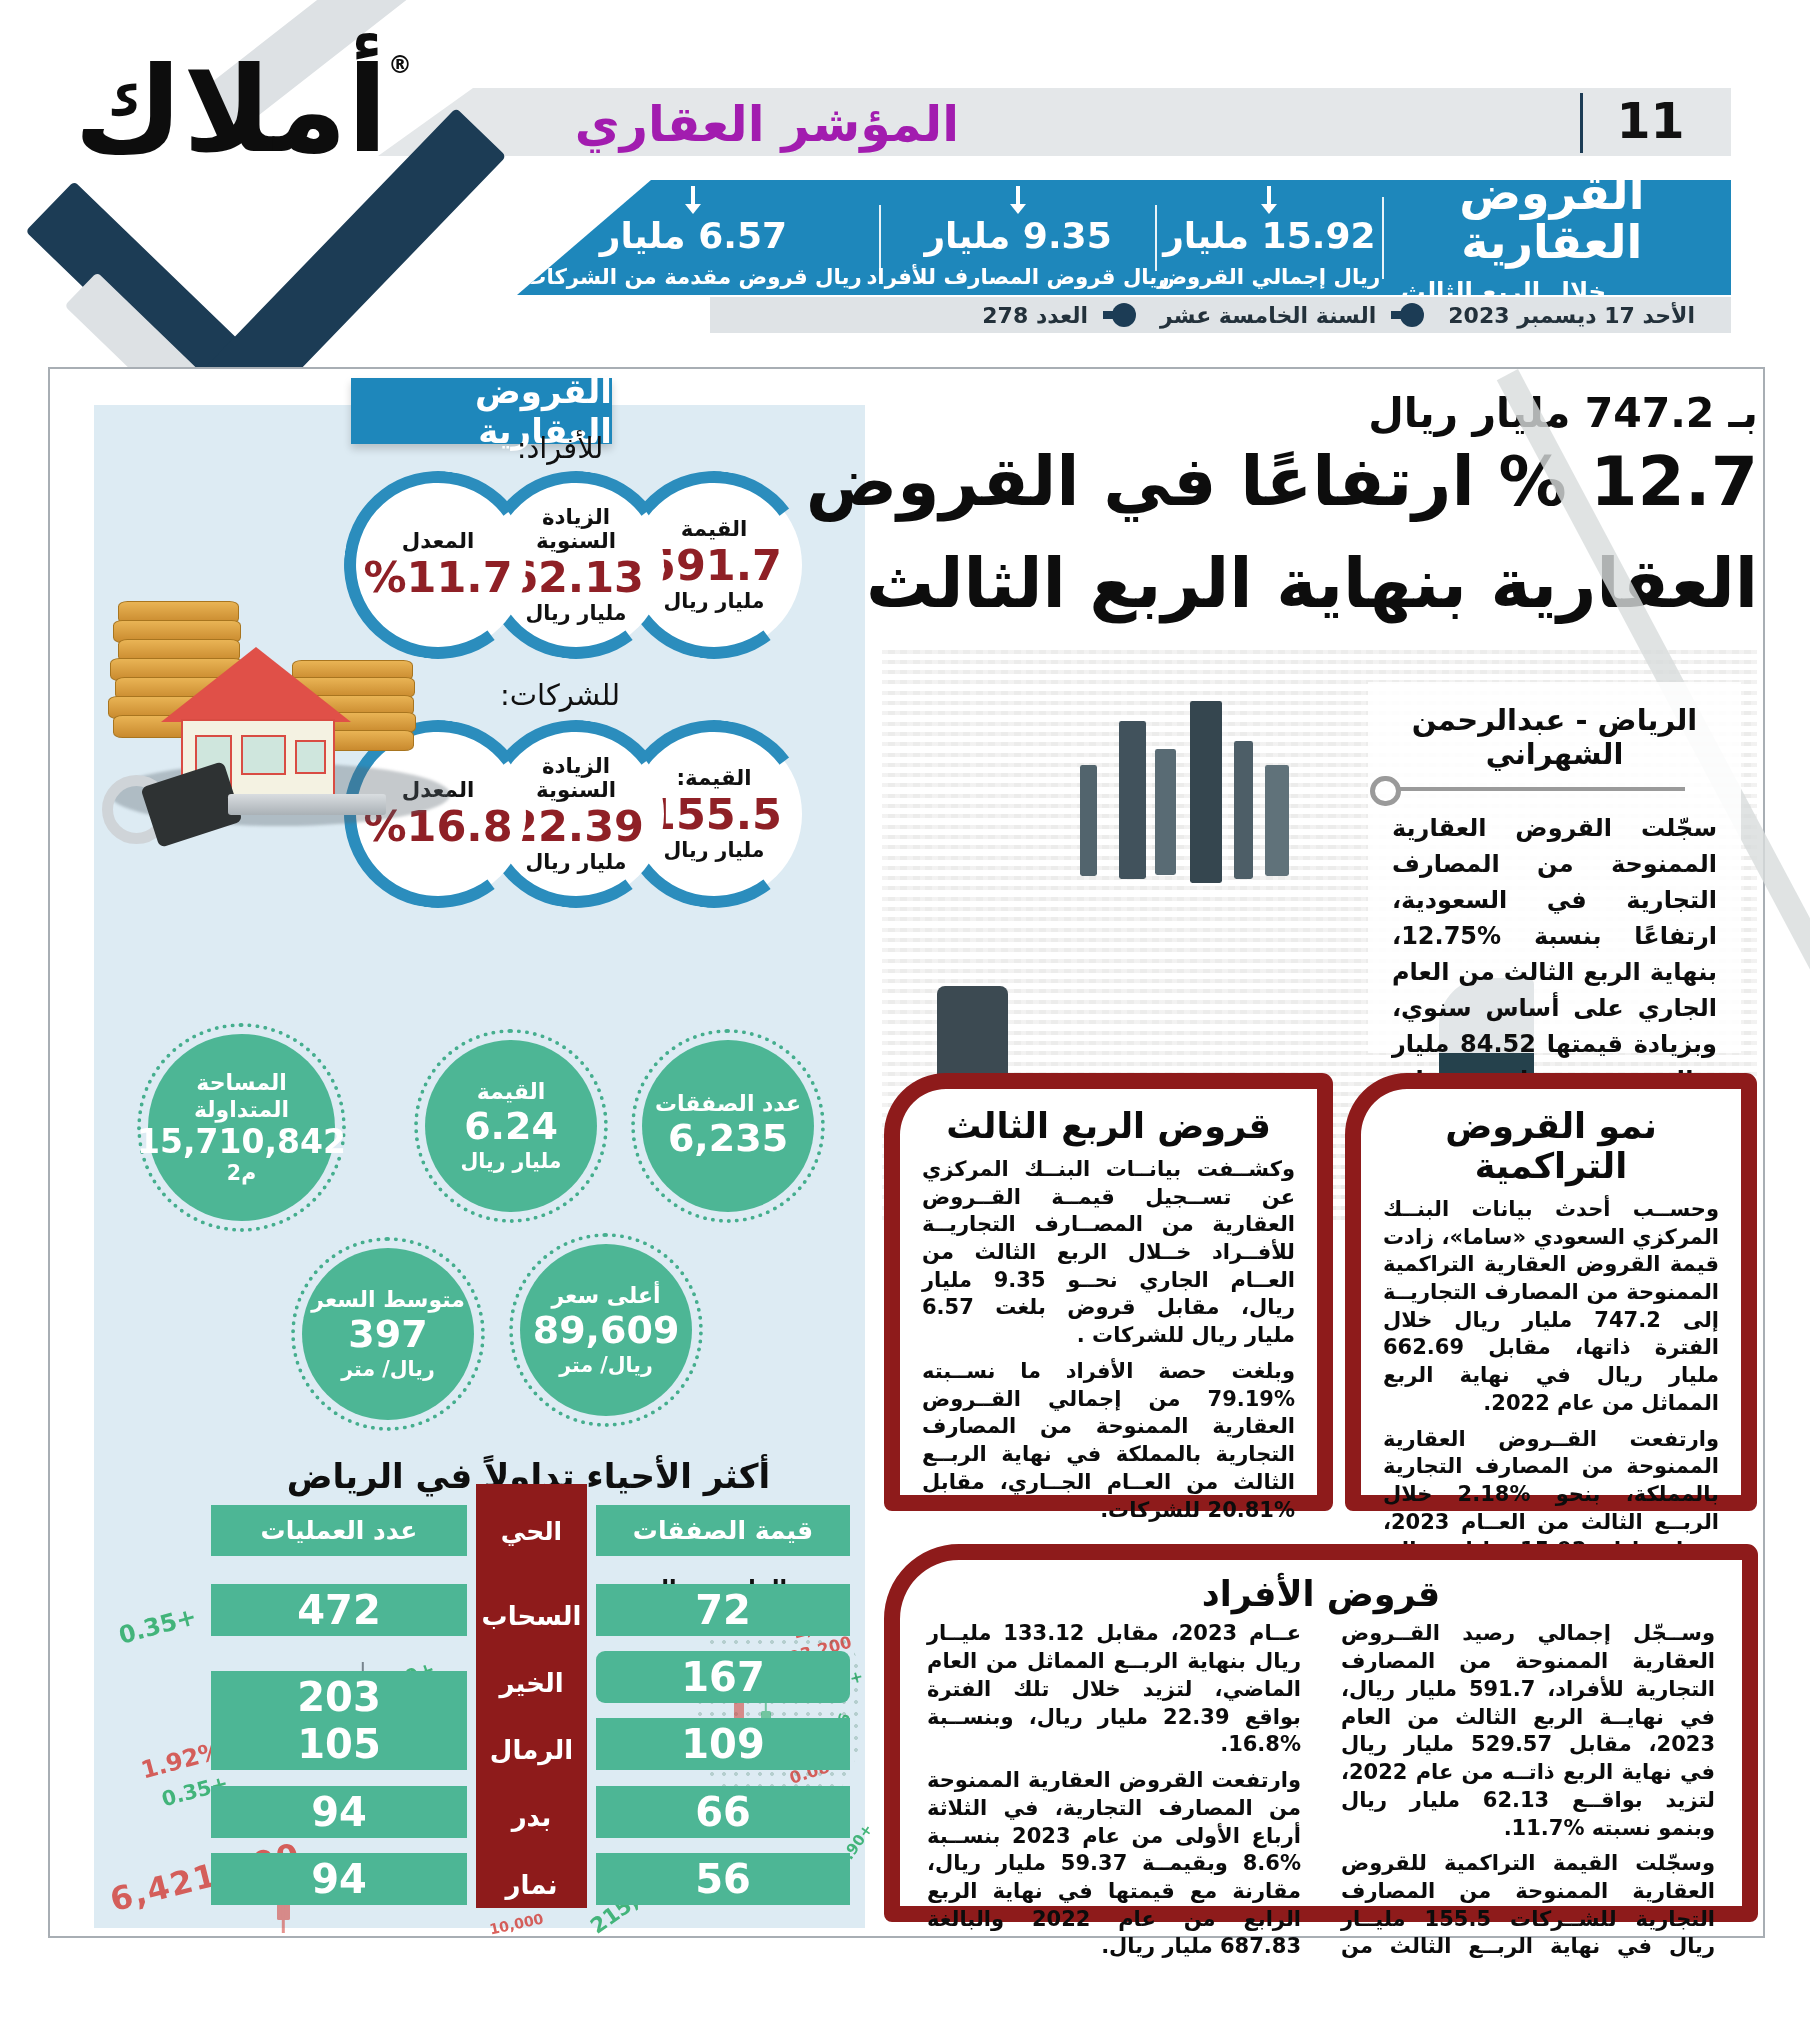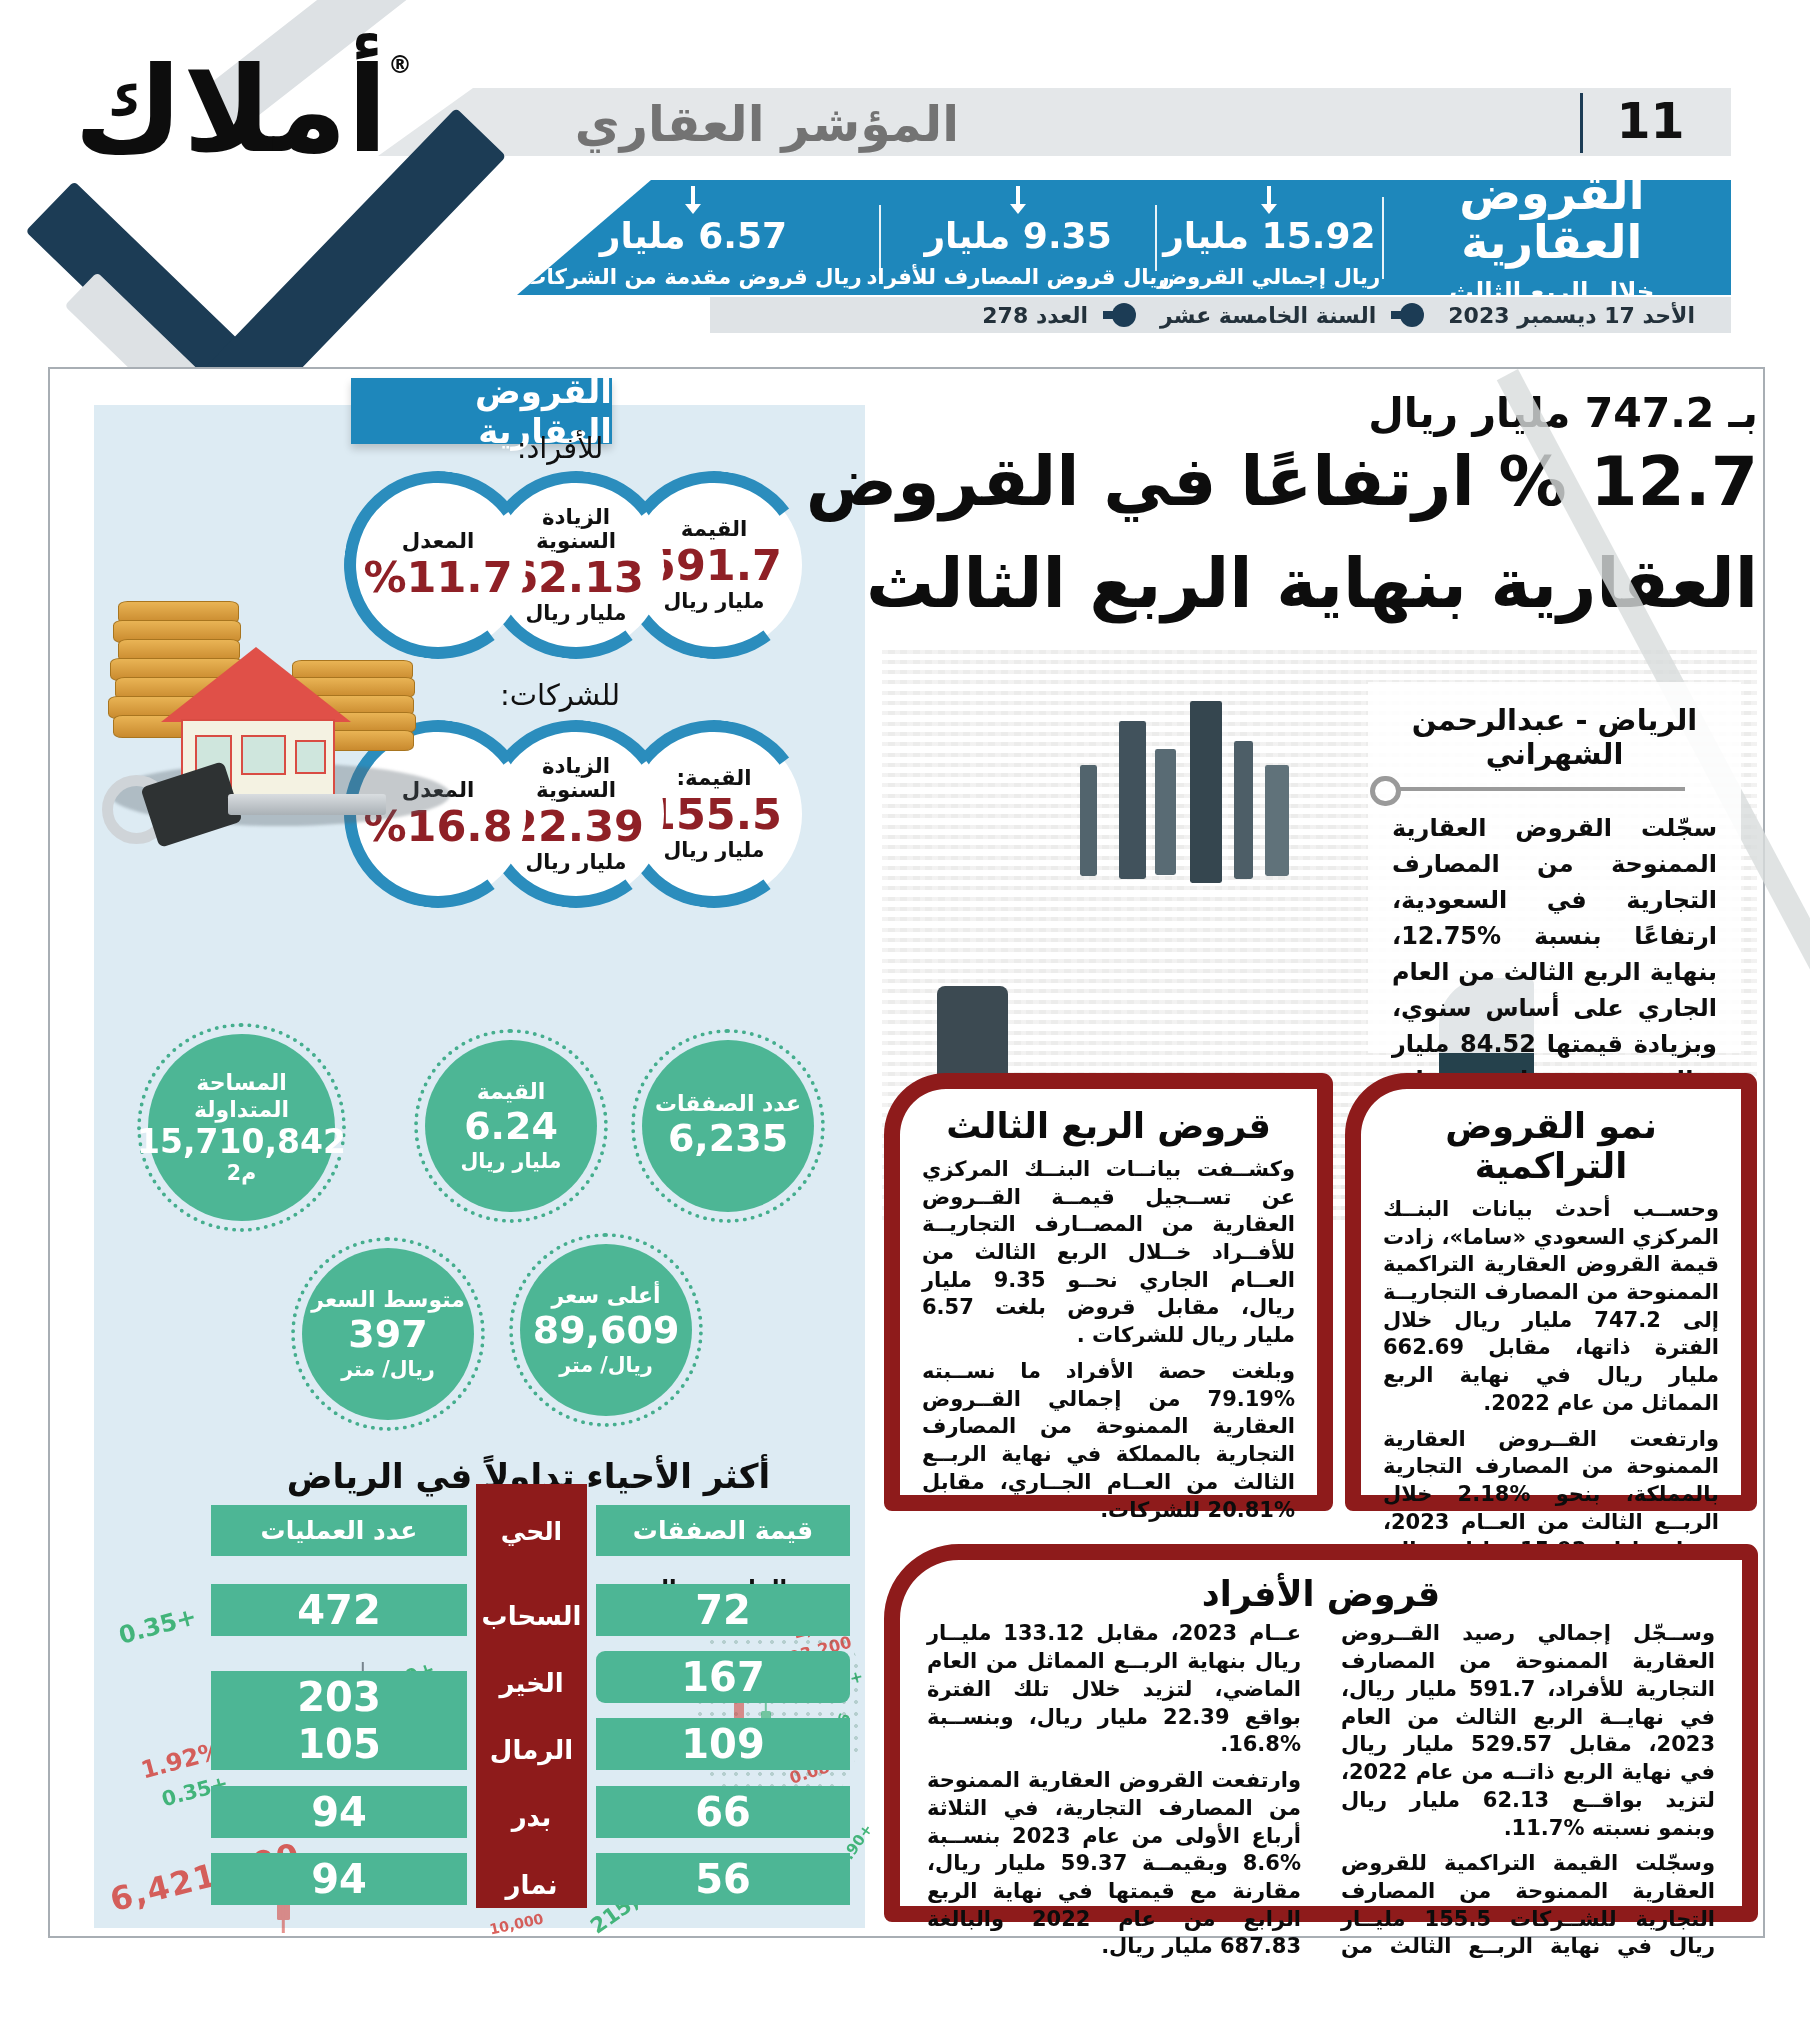--- a/index.html
+++ b/index.html
@@ -9,7 +9,7 @@
 
   
   .band{background:#e4e7e9;clip-path:polygon(95px 0,100% 0,100% 100%,0 100%);}
-  .band-title{font-size:49px;font-weight:900;color:#737373;letter-spacing:-0.8px;}
+  .band-title{font-size:49px;font-weight:900;color:#a21caf;letter-spacing:-0.8px;}
   .pagenum{font-size:49px;font-weight:900;color:#121212;text-align:center;}
   .vline{background:#1c3c55;}
 

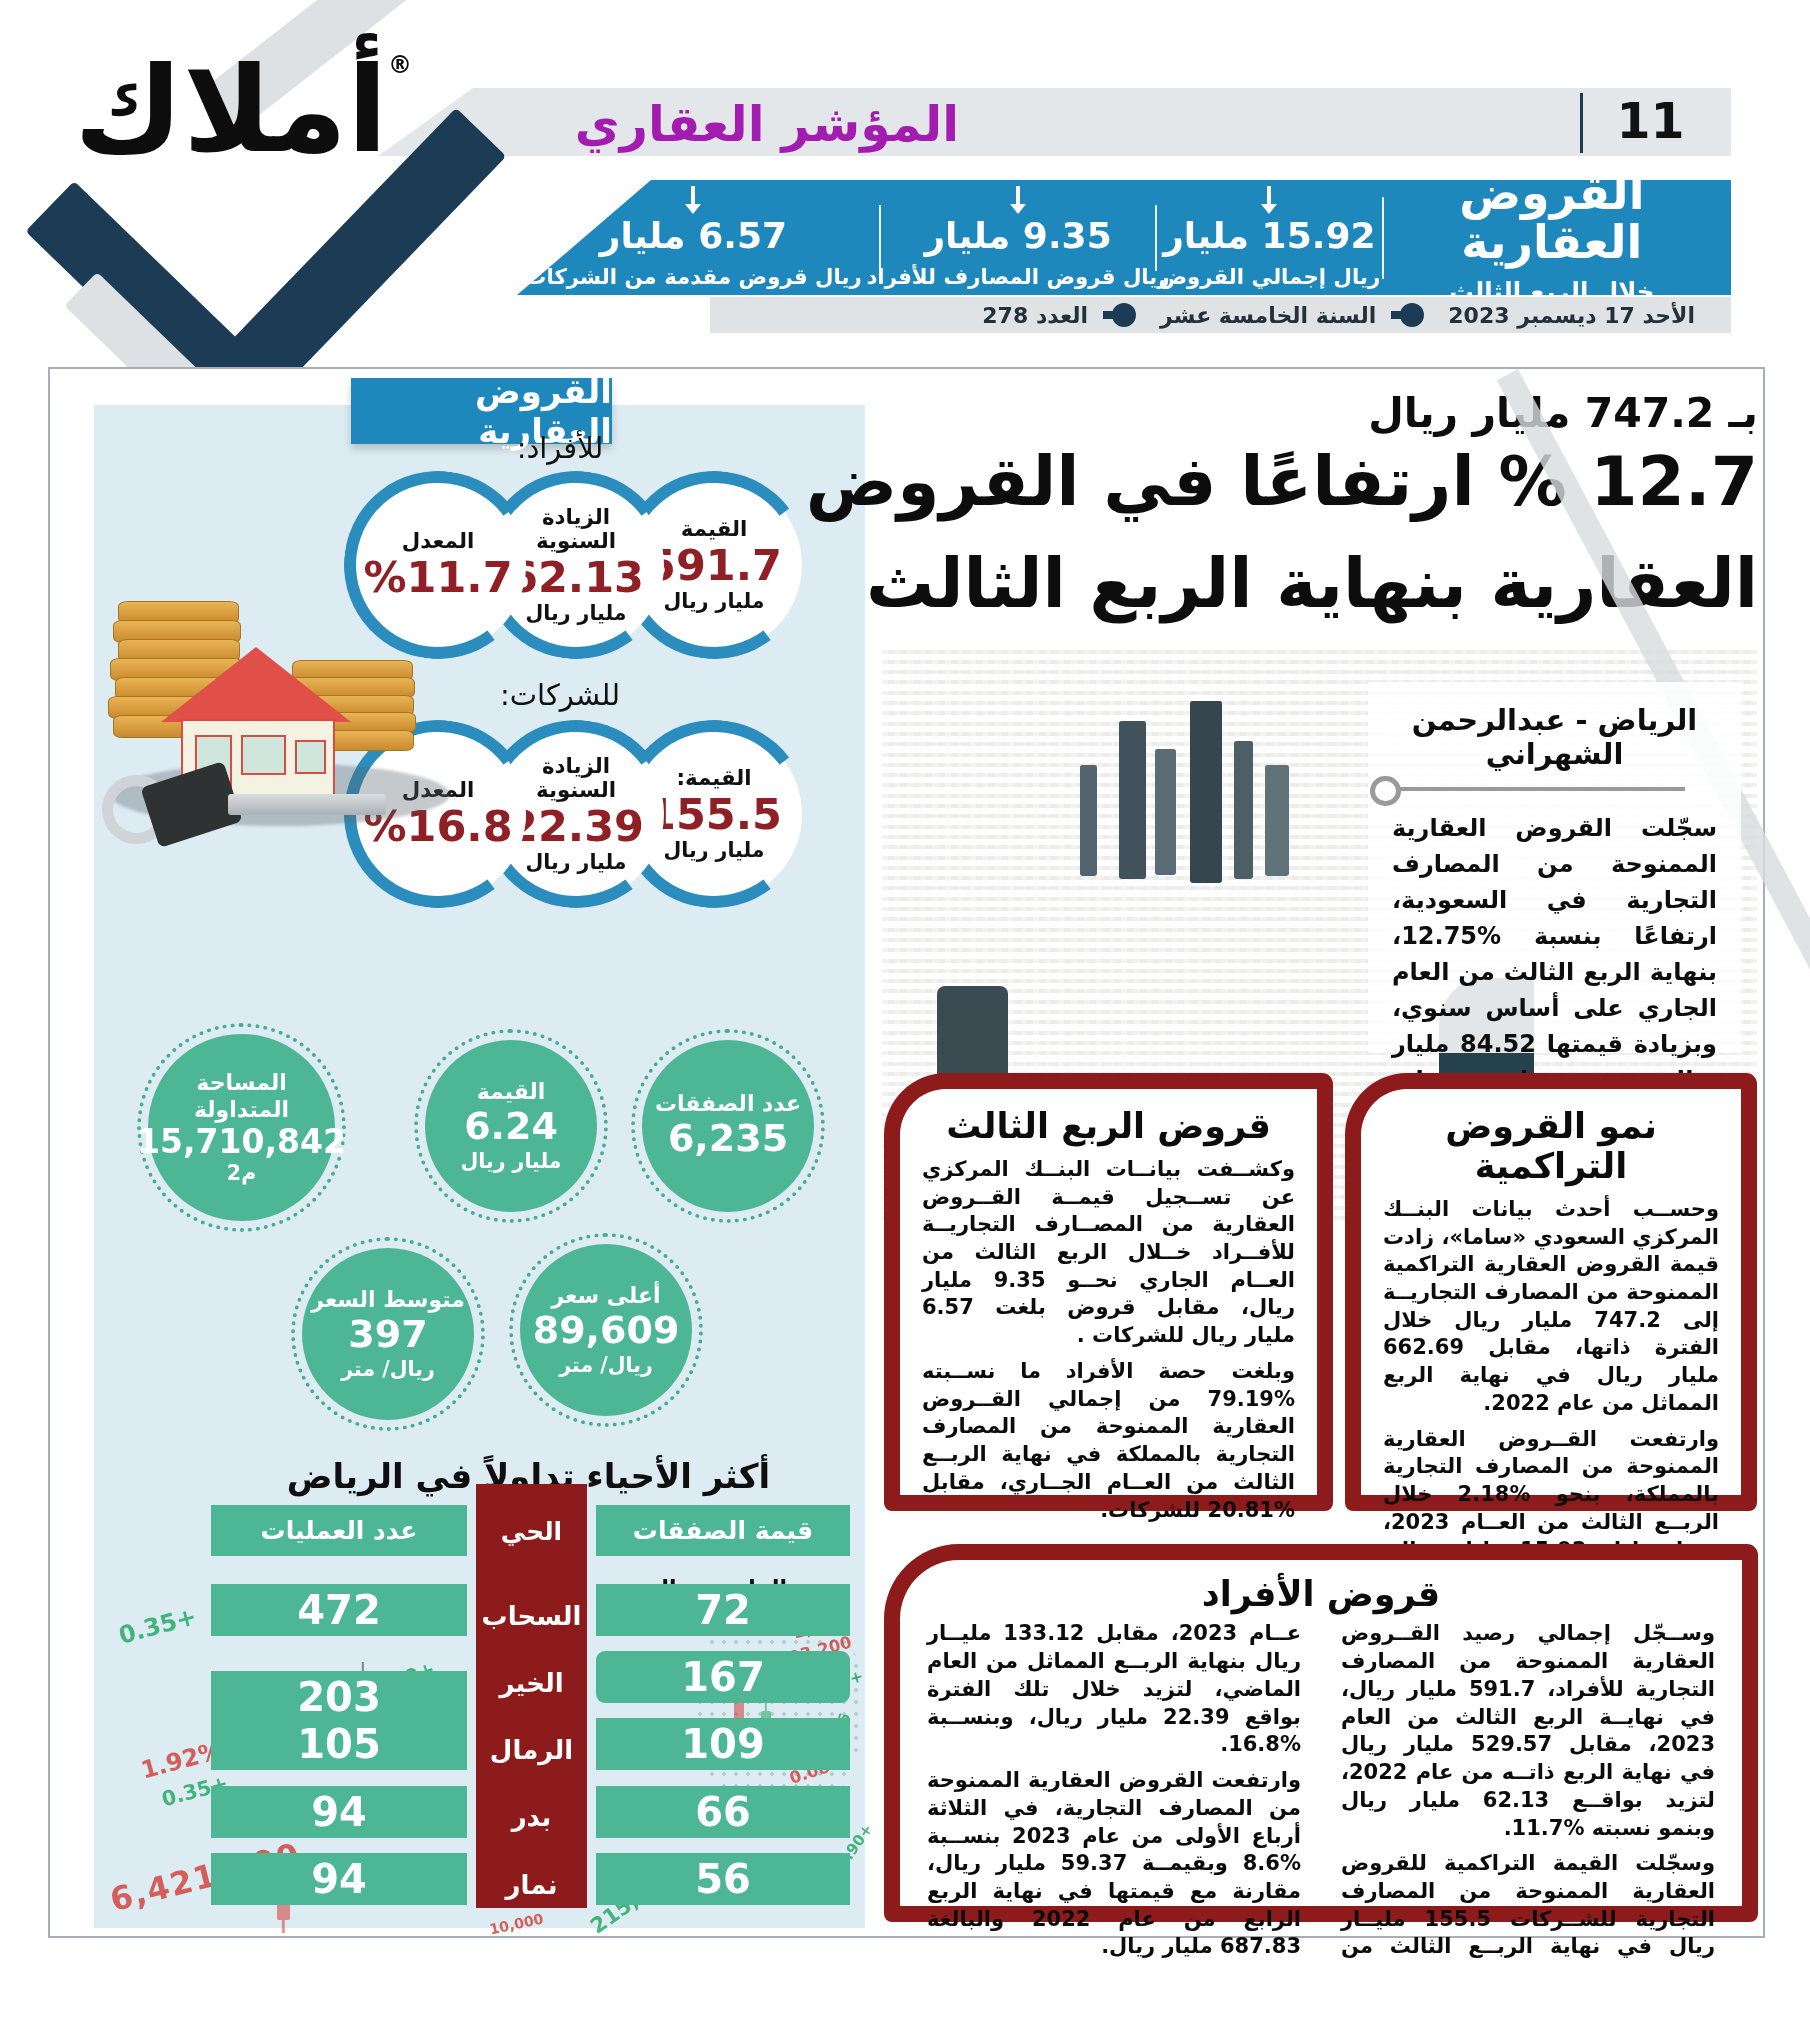--- a/index.html
+++ b/index.html
@@ -22,7 +22,7 @@
   .banner{background:#1e87bb;clip-path:polygon(134px 0,100% 0,100% 100%,0 100%);
           display:flex;flex-direction:row;align-items:center;color:#fff;padding:0 28.4px 0 8px;box-sizing:border-box;}
   .bn-title{font-size:46px;font-weight:900;line-height:1.05;text-align:center;}
-  .bn-sub{font-size:24.5px;font-weight:700;text-align:center;margin-top:11px;}
+  .bn-sub{font-size:24.5px;font-weight:700;text-align:left;margin-top:11px;}
   .bn-sep{width:2.4px;height:82px;background:rgba(255,255,255,.9);margin:0 17.4px;}
   .bn-stat{display:flex;flex-direction:column;align-items:center;}
   .bn-val{font-size:36px;font-weight:900;white-space:nowrap;}

